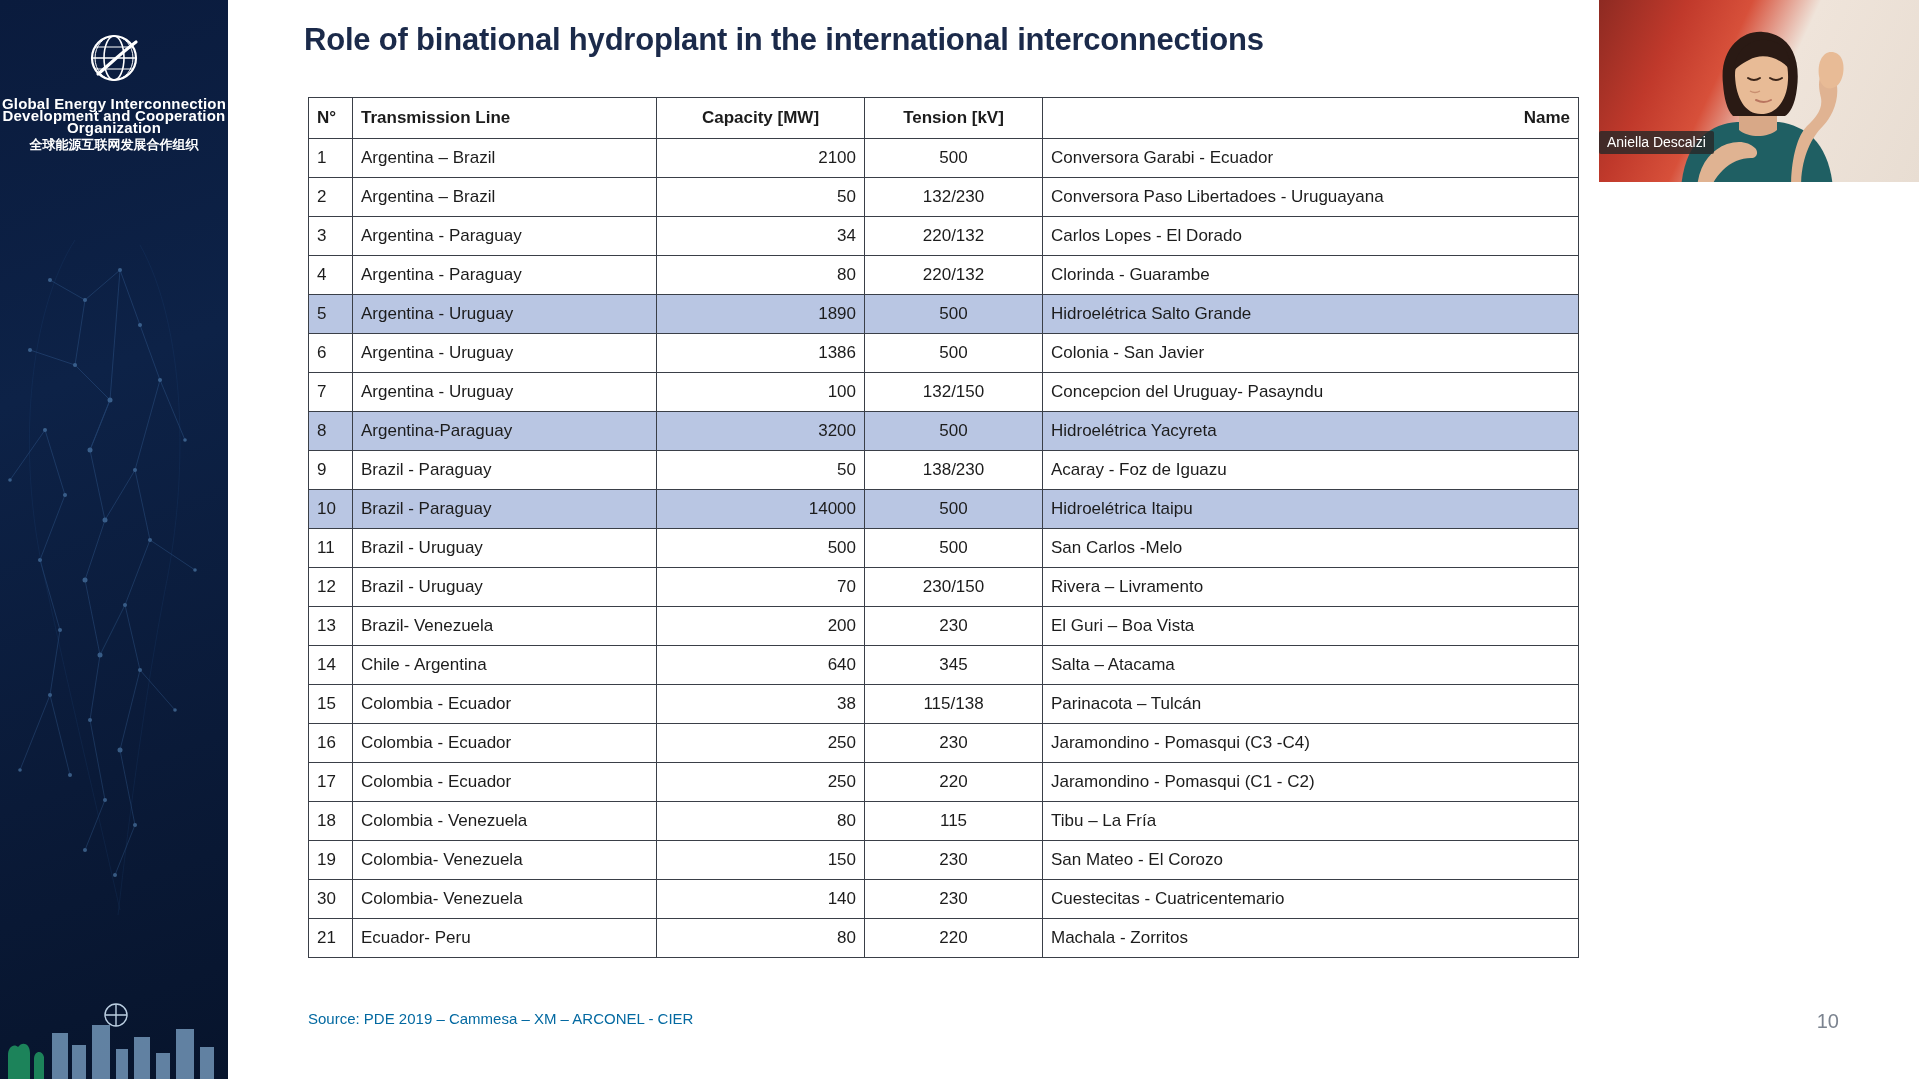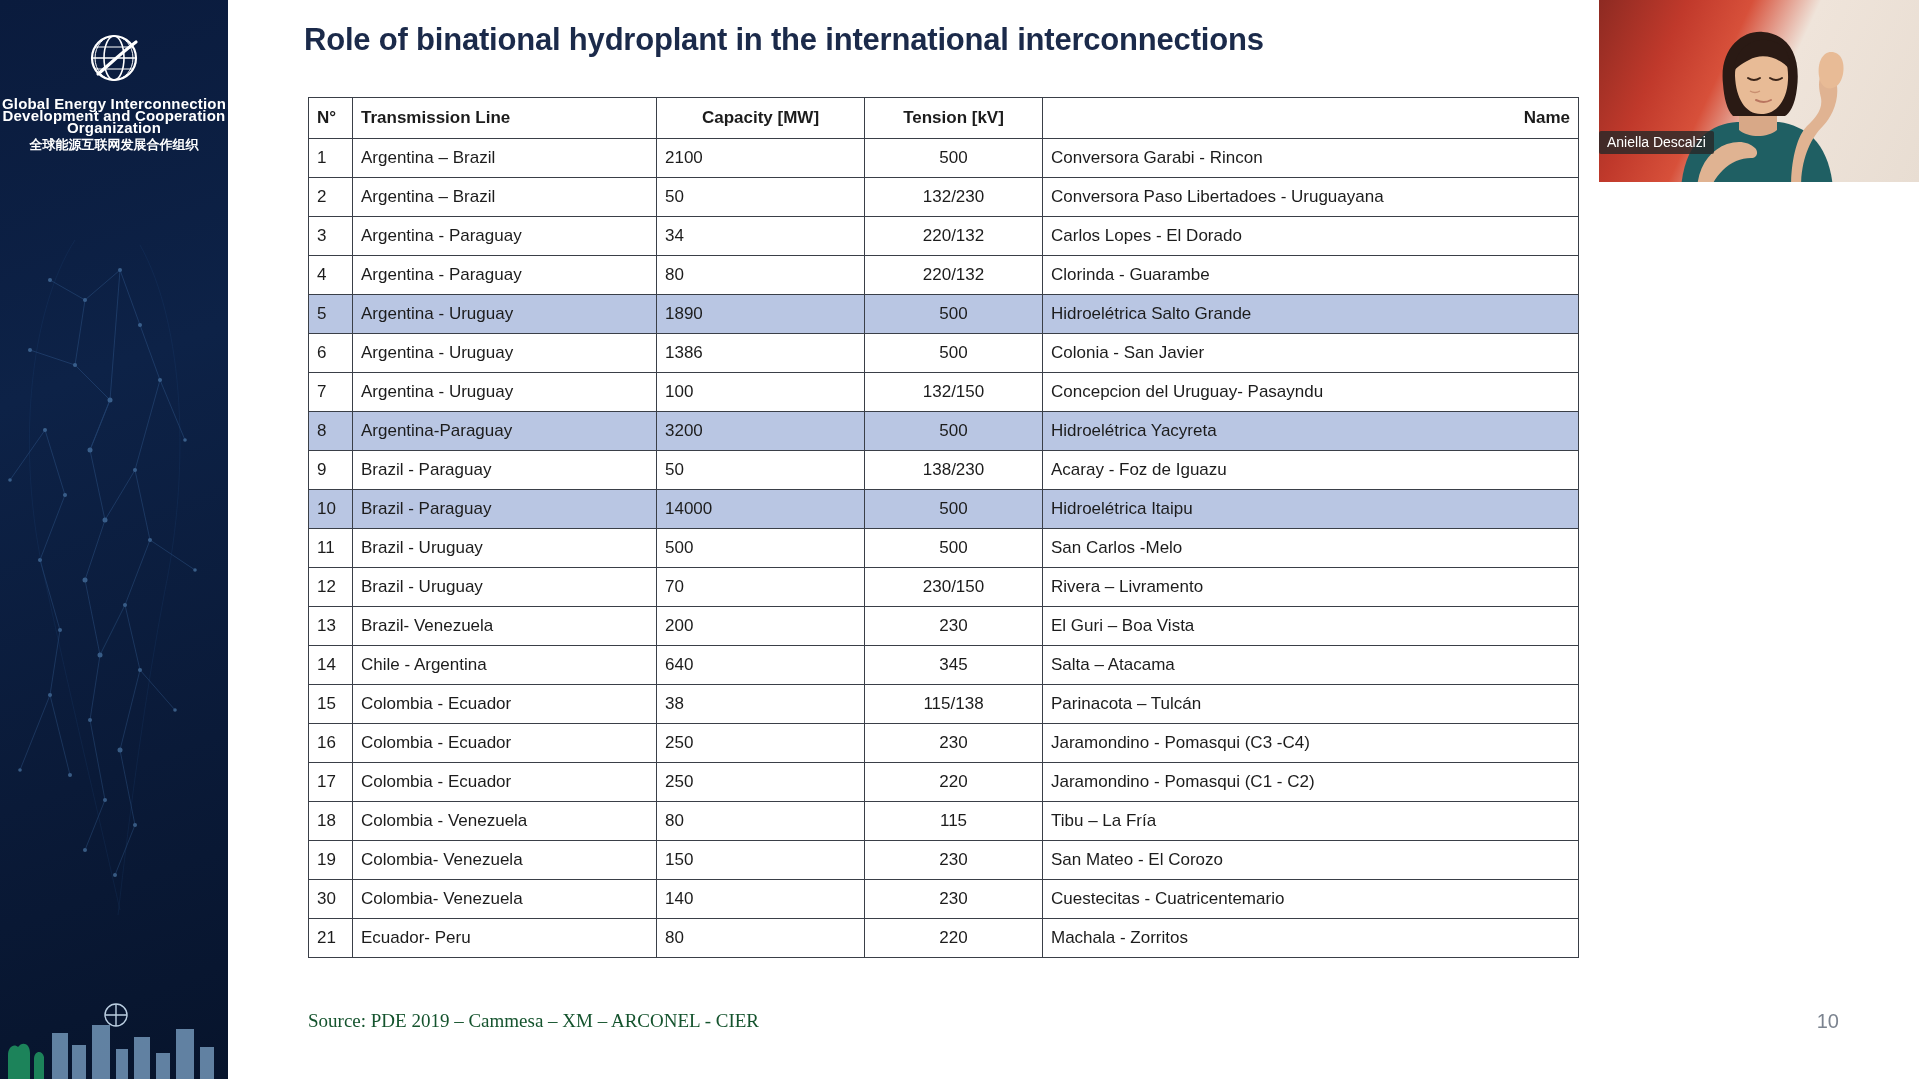--- a/index.html
+++ b/index.html
@@ -146,7 +146,7 @@
     font-size: 17px;
   }
   td.line { text-align: left; padding-left: 8px; }
-  td.cap { text-align: left; }
+  td.cap { text-align: right; }
   td.ten { text-align: center; }
   td.name { text-align: left; padding-left: 8px; }
   th.no { text-align: left; padding-left: 7px; }

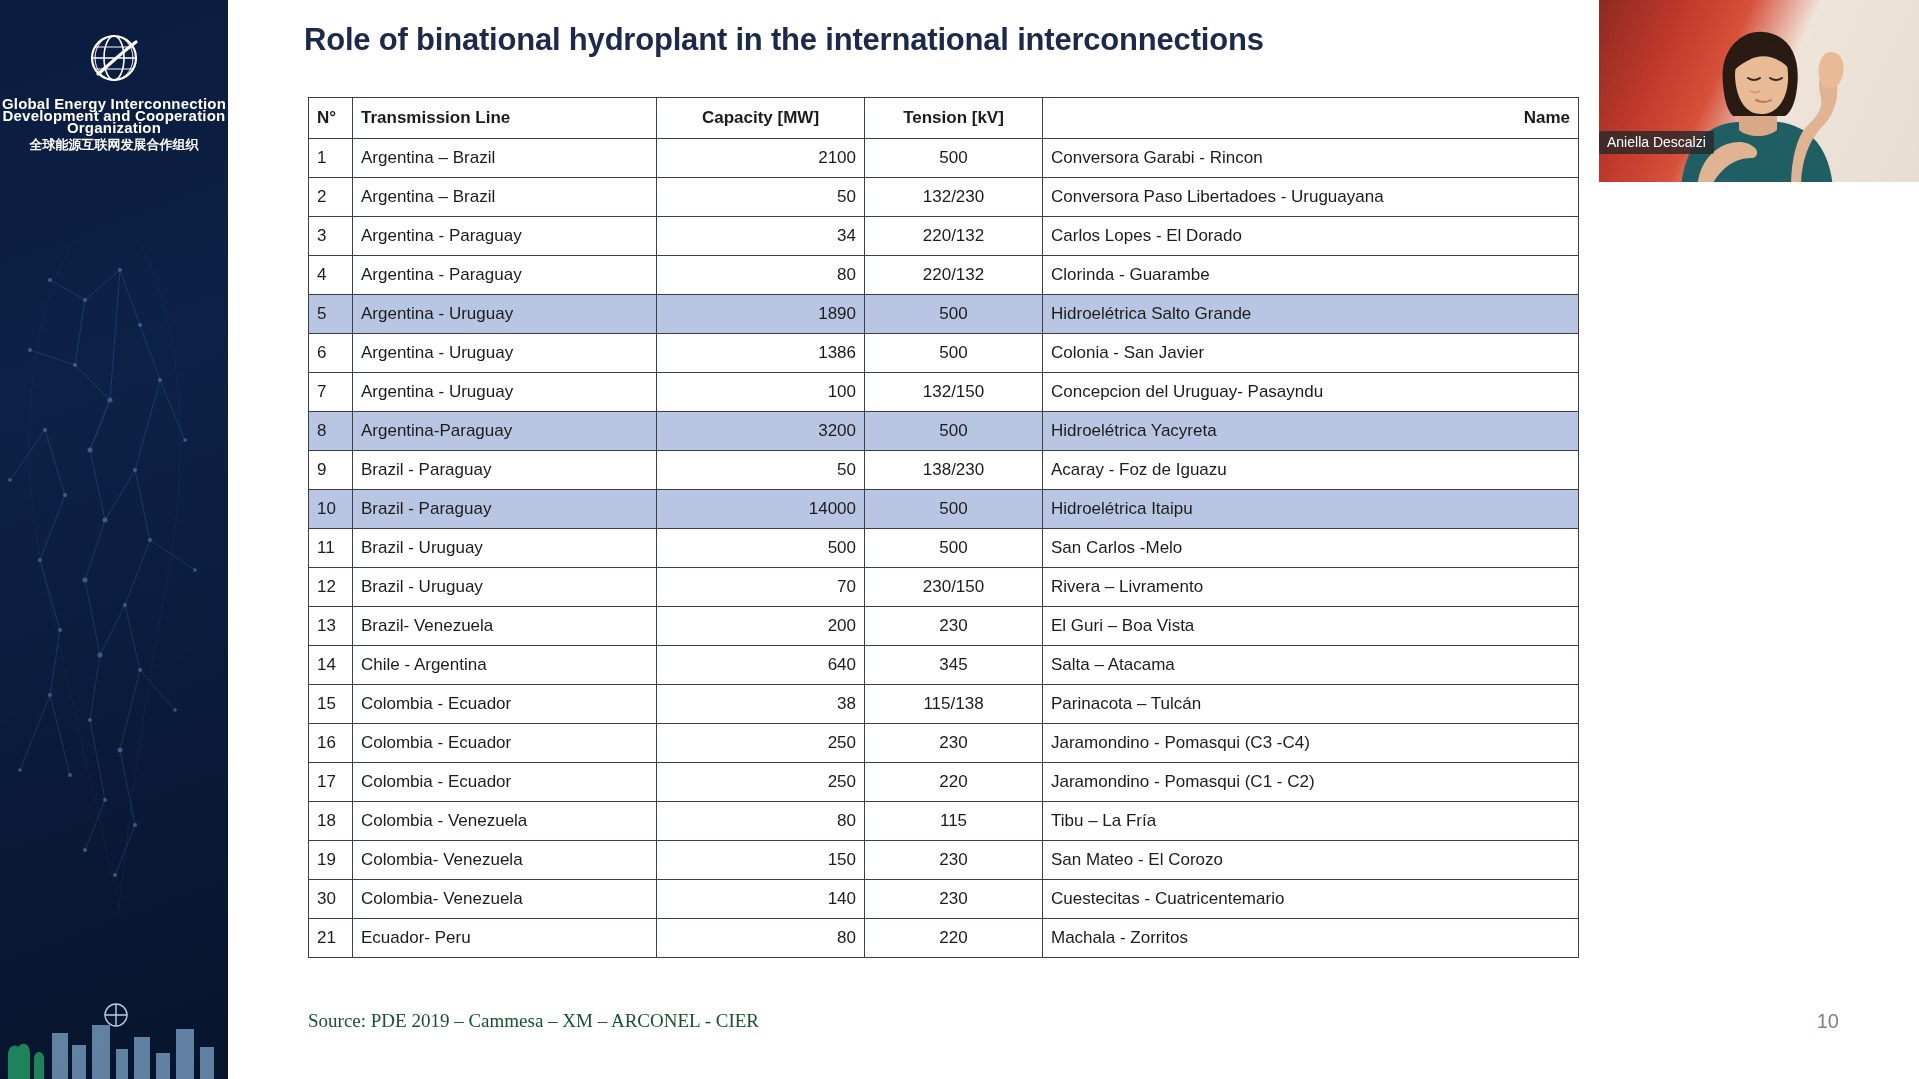--- a/index.html
+++ b/index.html
@@ -312,7 +312,7 @@
               <td class="line">Argentina – Brazil</td>
               <td class="cap">2100</td>
               <td class="ten">500</td>
-              <td class="name">Conversora Garabi - Rincon</td>
+              <td class="name">Conversora Garabi - Ecuador</td>
             </tr>
             <tr>
               <td class="no">2</td>

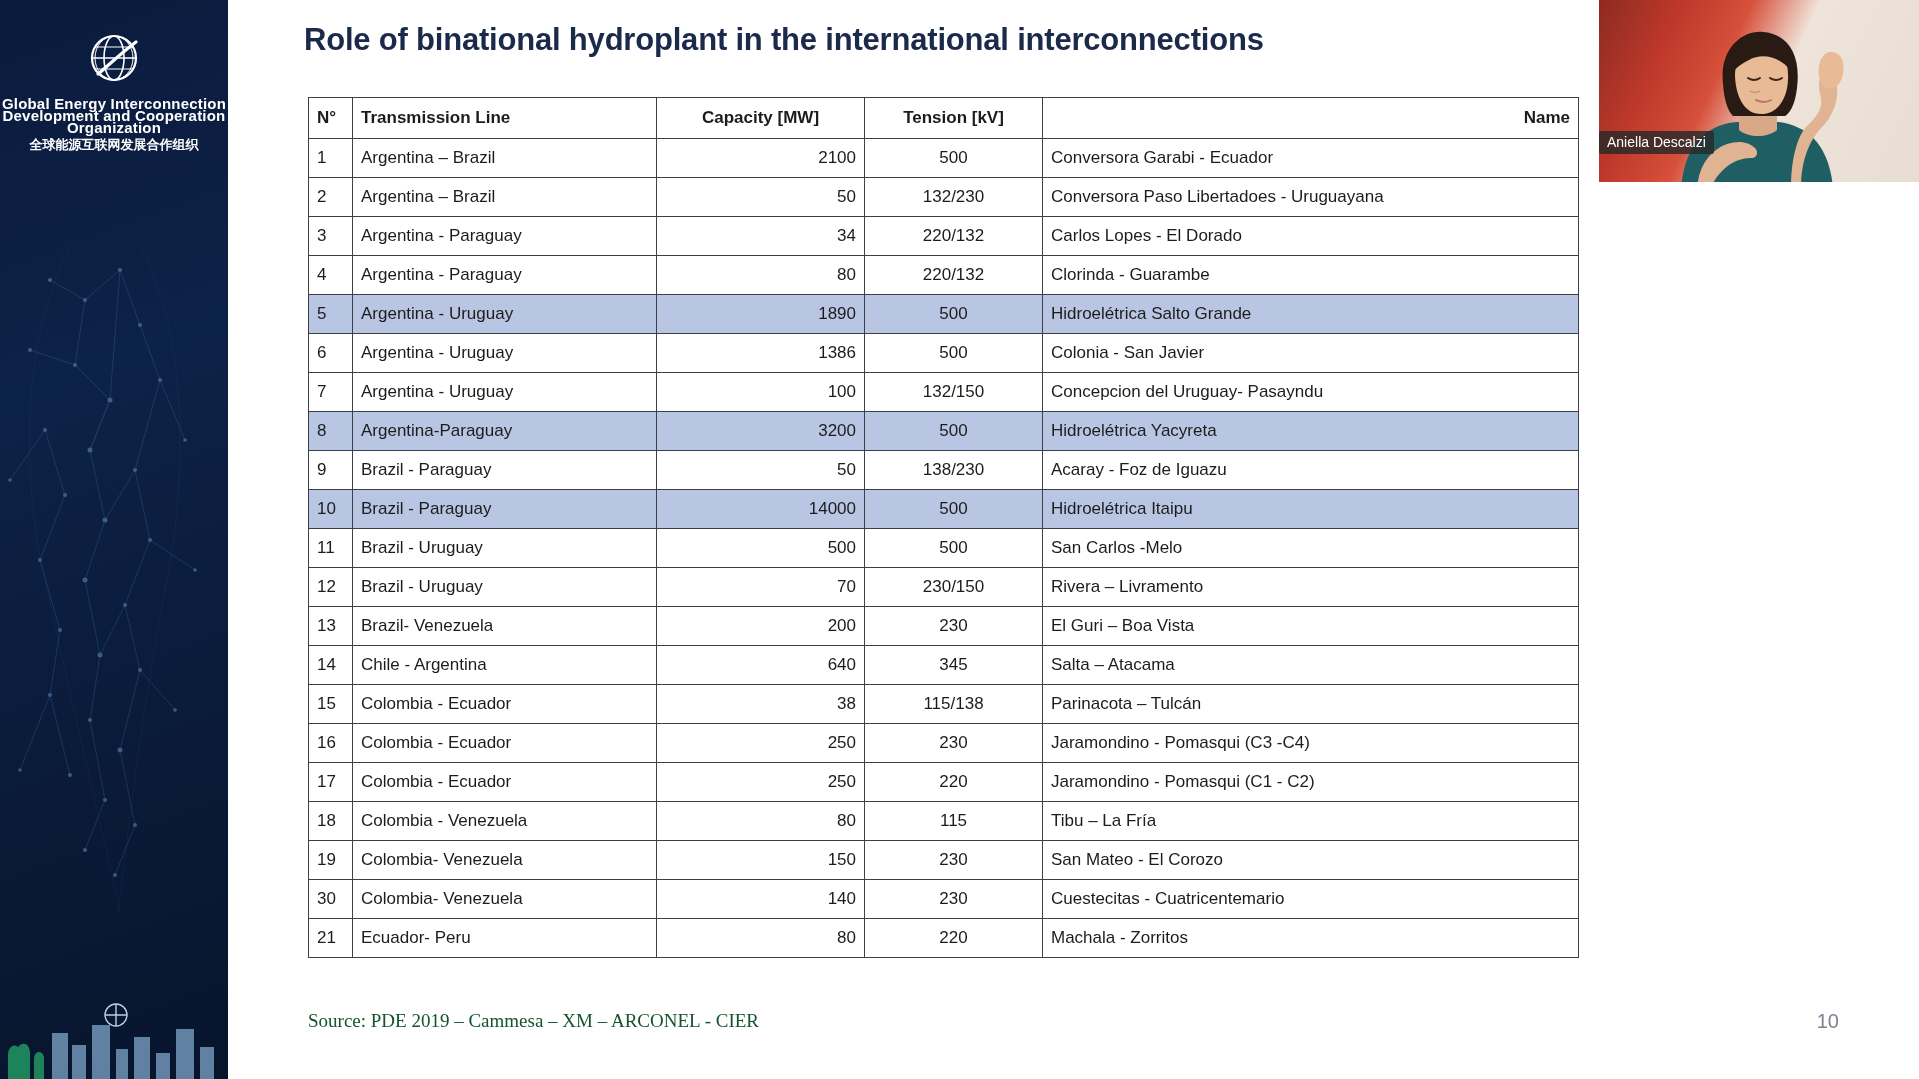--- a/index.html
+++ b/index.html
@@ -94,9 +94,8 @@
     position: absolute;
     left: 80px;
     top: 1010px;
-    font-size: 19px;
-    color: #14532d;
-    font-family: Liberation Serif, serif;
+    font-size: 15px;
+    color: #0369a1;
   }
   .page-number {
     position: absolute;

